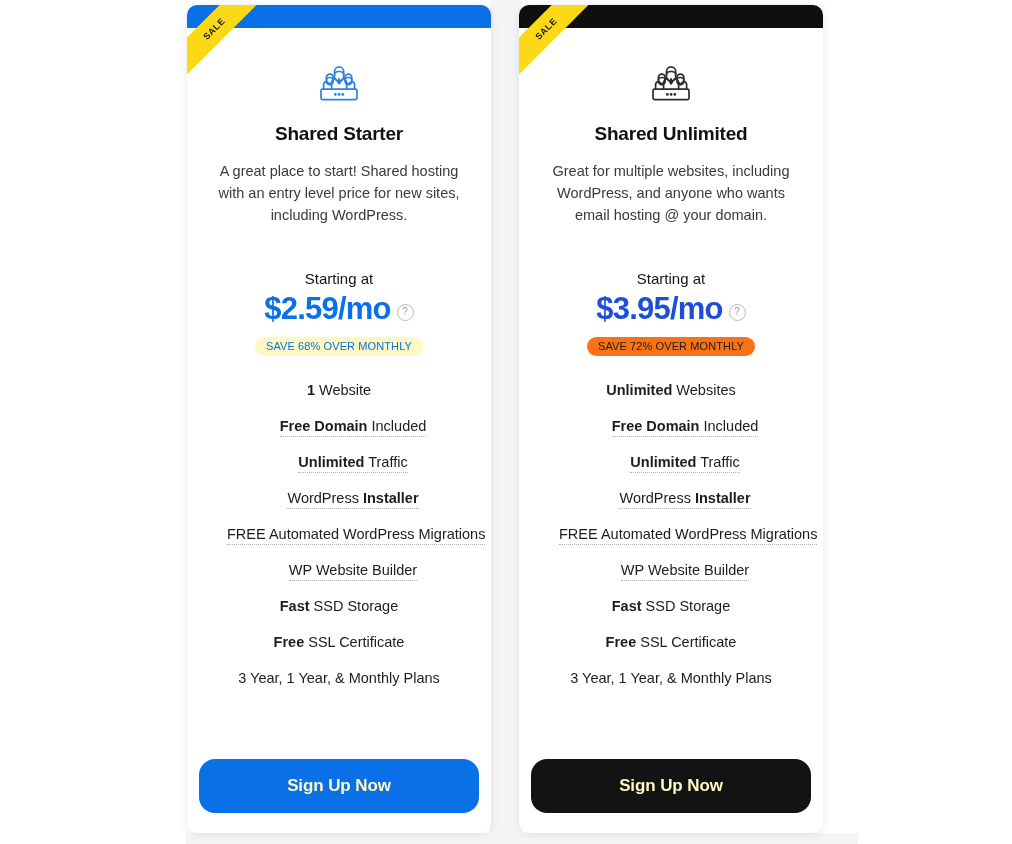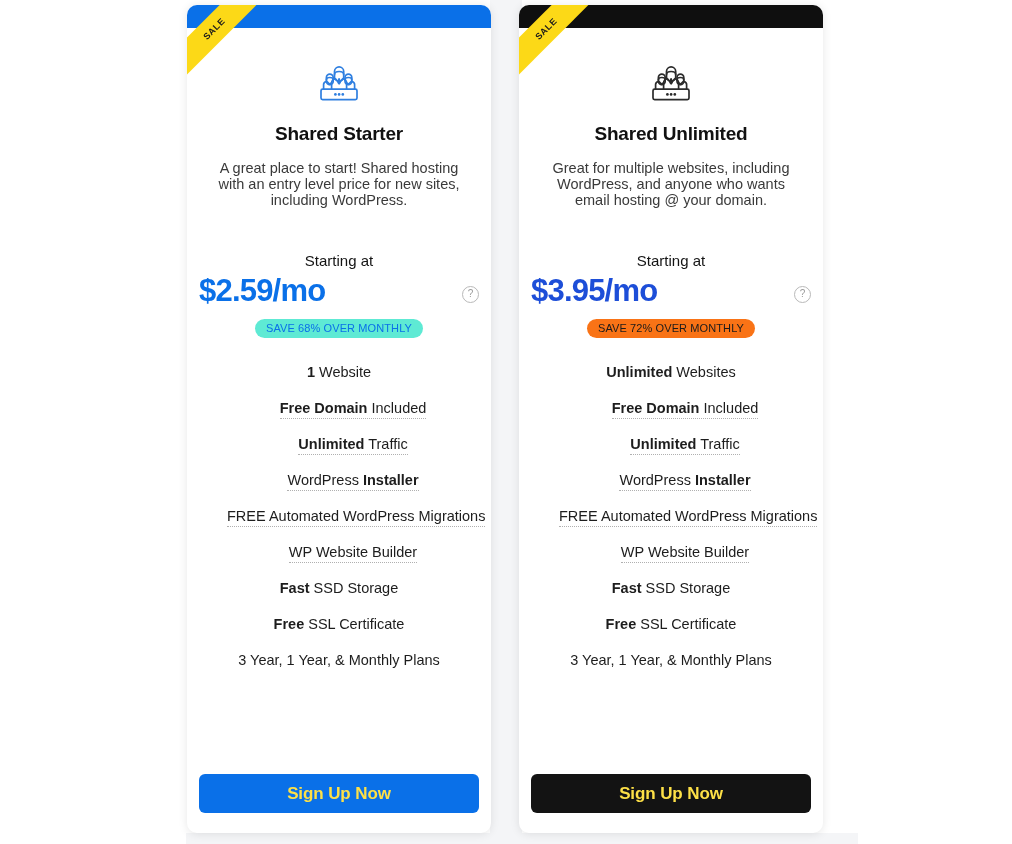--- a/index.html
+++ b/index.html
@@ -131,7 +131,7 @@
   .plan-desc {
     margin-top: 15px;
     font-size: 14.5px;
-    line-height: 16px;
+    line-height: 22px;
     color: #3a3a3a;
     padding: 0 12px;
   }

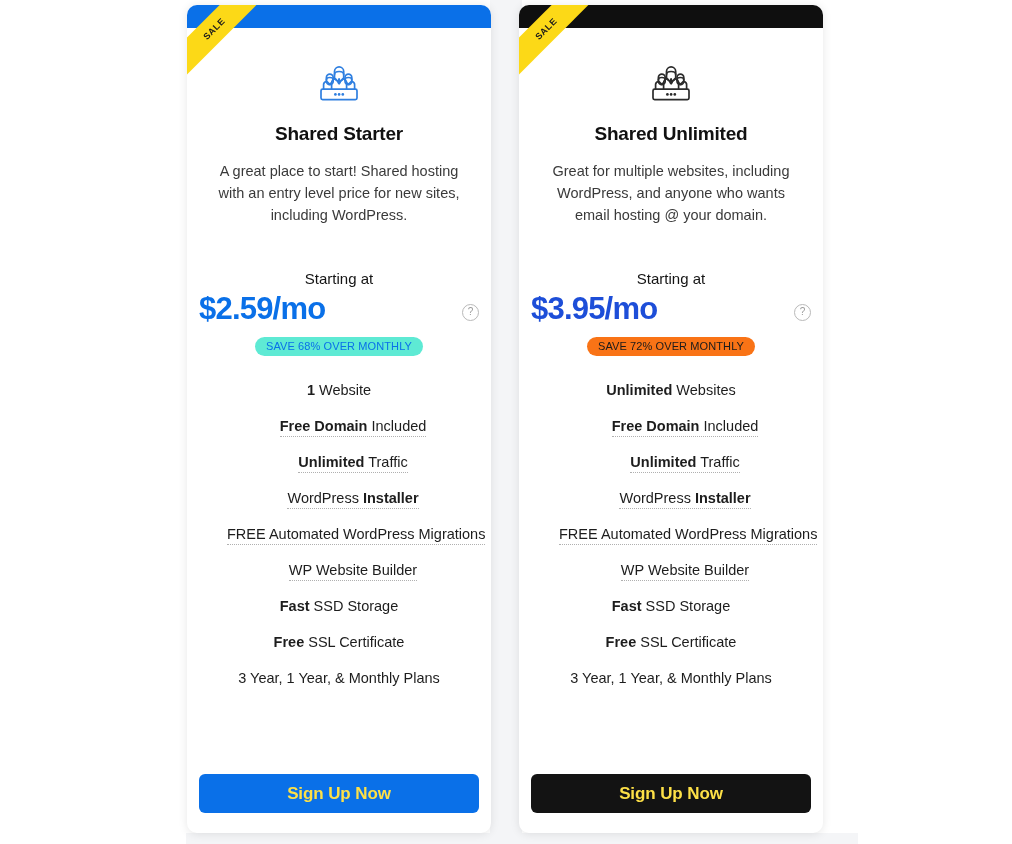--- a/index.html
+++ b/index.html
@@ -146,7 +146,7 @@
     margin-top: 5px;
     display: flex;
     align-items: center;
-    justify-content: space-between;
+    justify-content: center;
     gap: 6px;
   }
   .price {

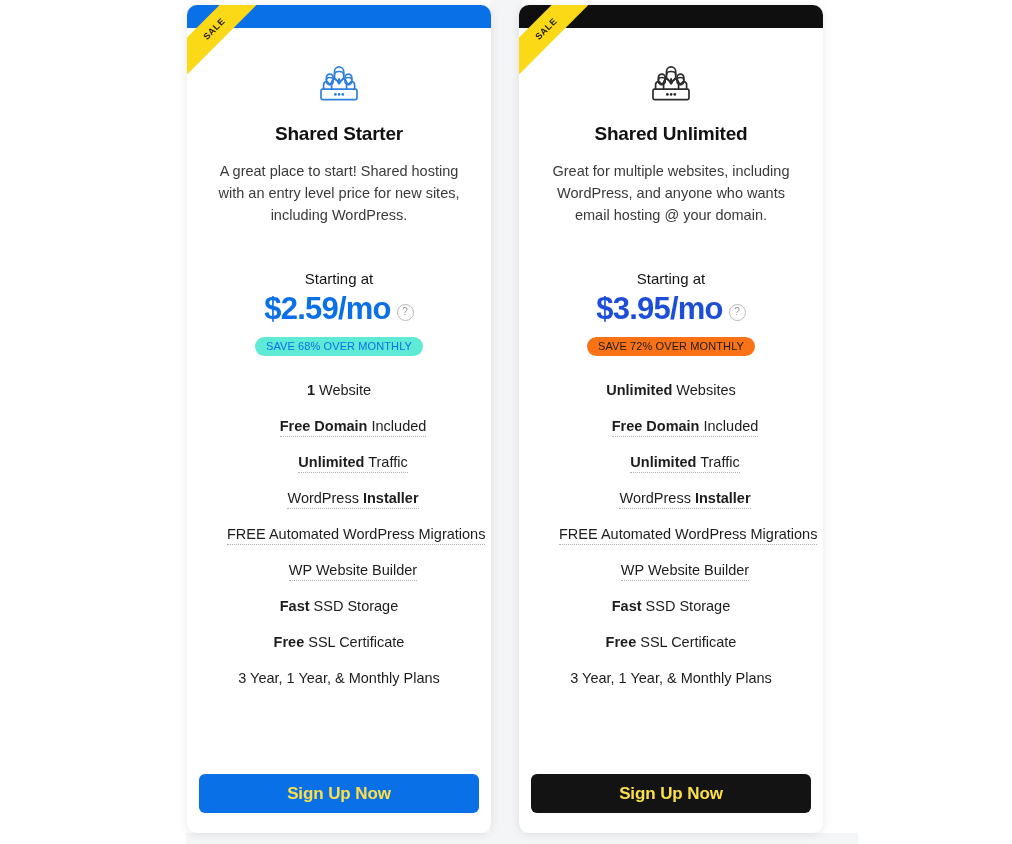--- a/index.html
+++ b/index.html
@@ -180,7 +180,7 @@
     font-size: 11px;
     letter-spacing: 0.1px;
   }
-  .card.left .save-badge  { background: #5eead4; color: #0a70e8; }
+  .card.left .save-badge  { background: #fef9c3; color: #0a70e8; }
   .card.right .save-badge { background: #f97316; color: #1b1b1b; }
 
   .features {

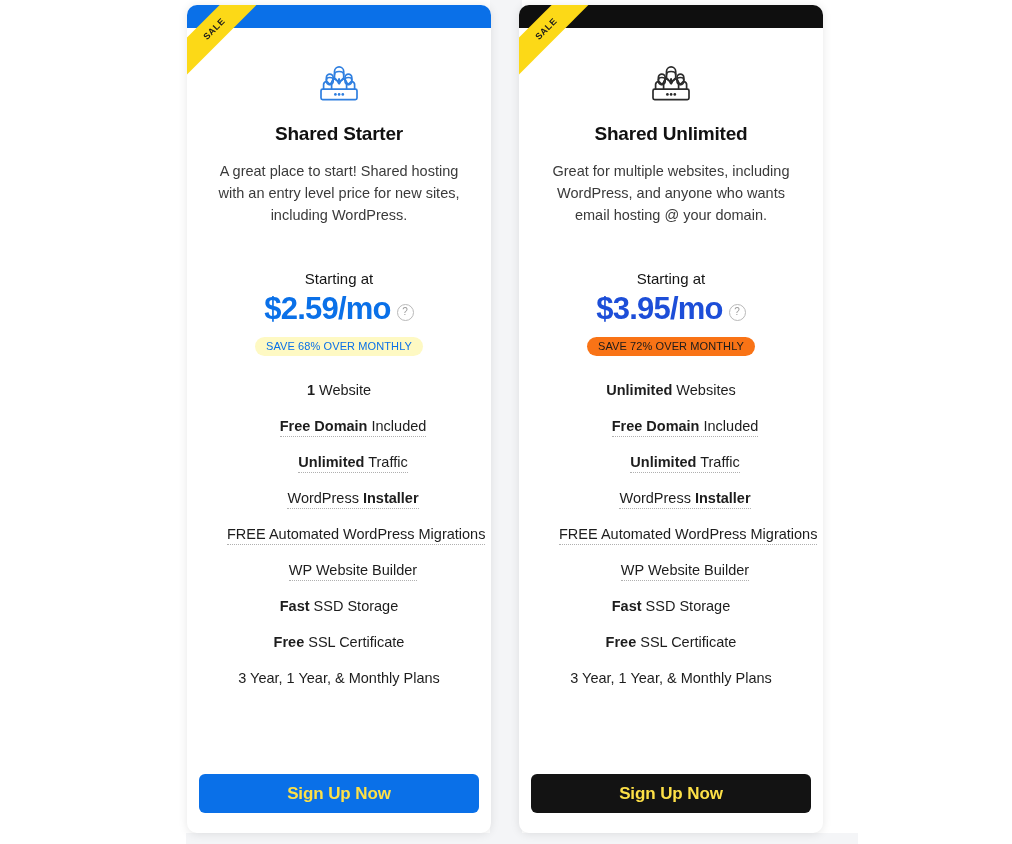--- a/index.html
+++ b/index.html
@@ -209,12 +209,12 @@
     left: 12px;
     bottom: 20px;
     width: 280px;
-    height: 39px;
+    height: 54px;
     border: none;
-    border-radius: 6px;
+    border-radius: 16px;
     font-size: 17px;
     font-weight: bold;
-    color: #fde047;
+    color: #fef9c3;
     cursor: pointer;
     font-family: "Liberation Sans", sans-serif;
     letter-spacing: -0.1px;

